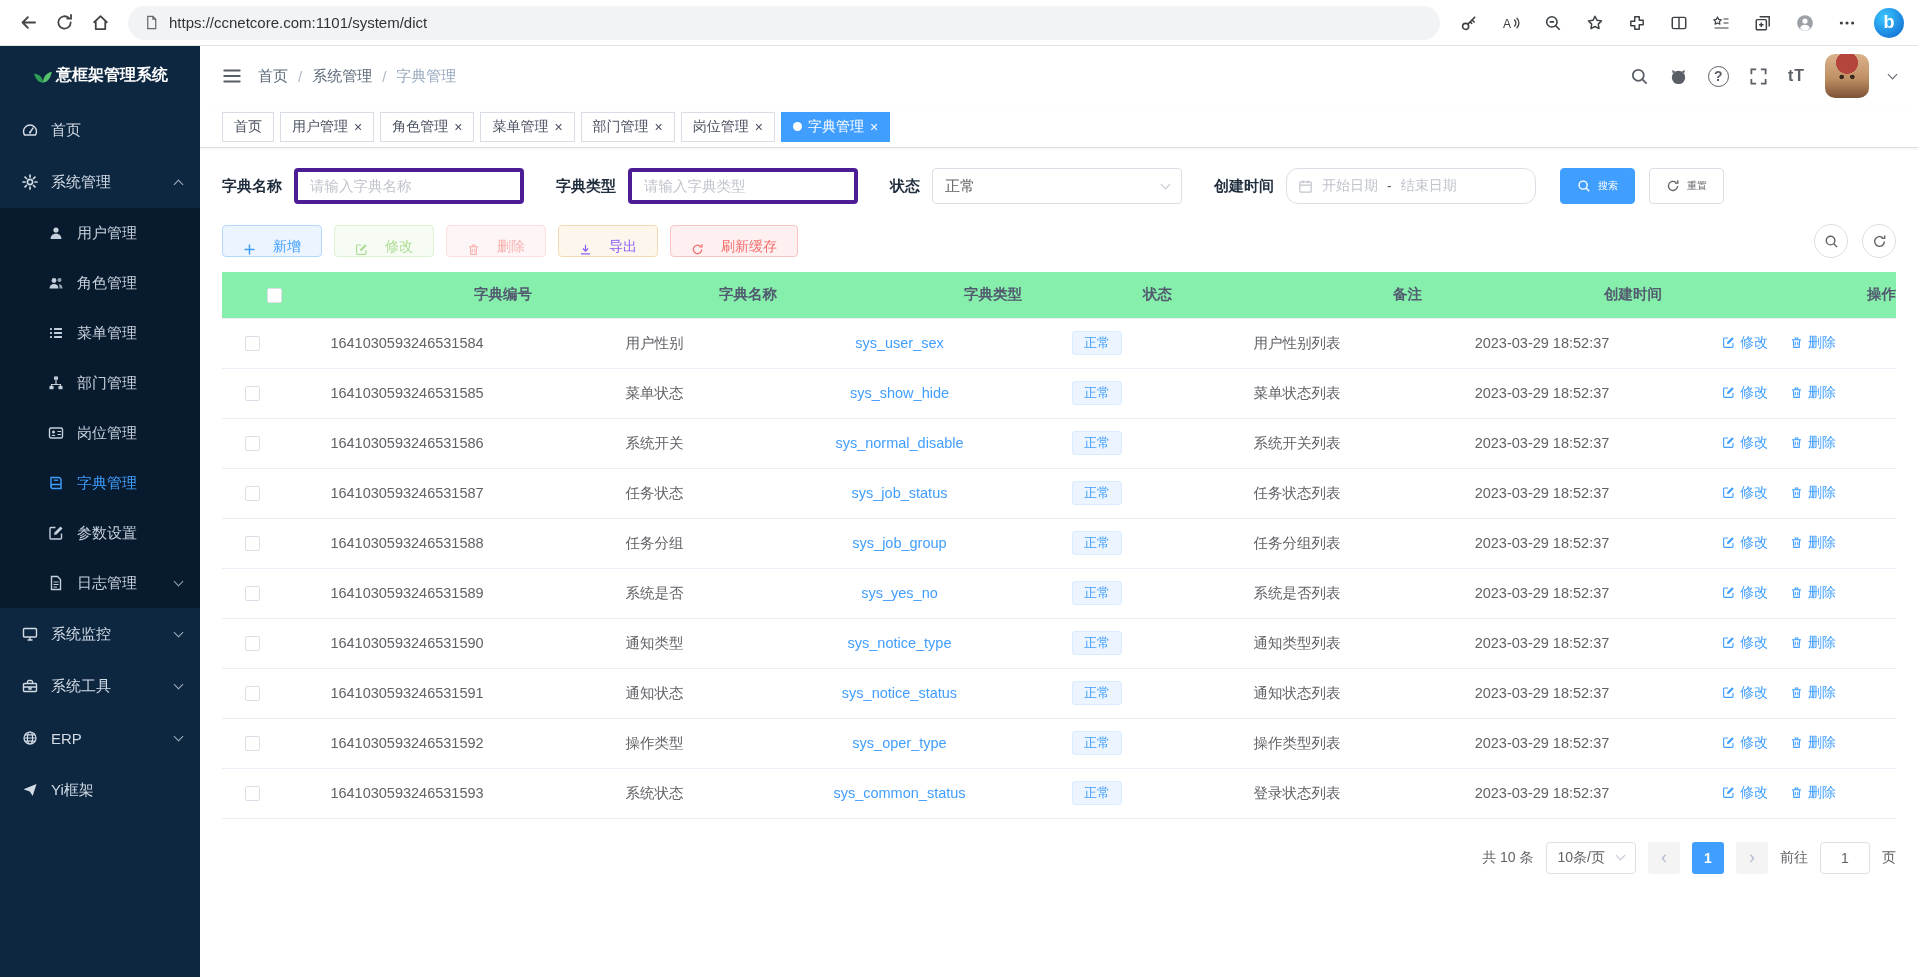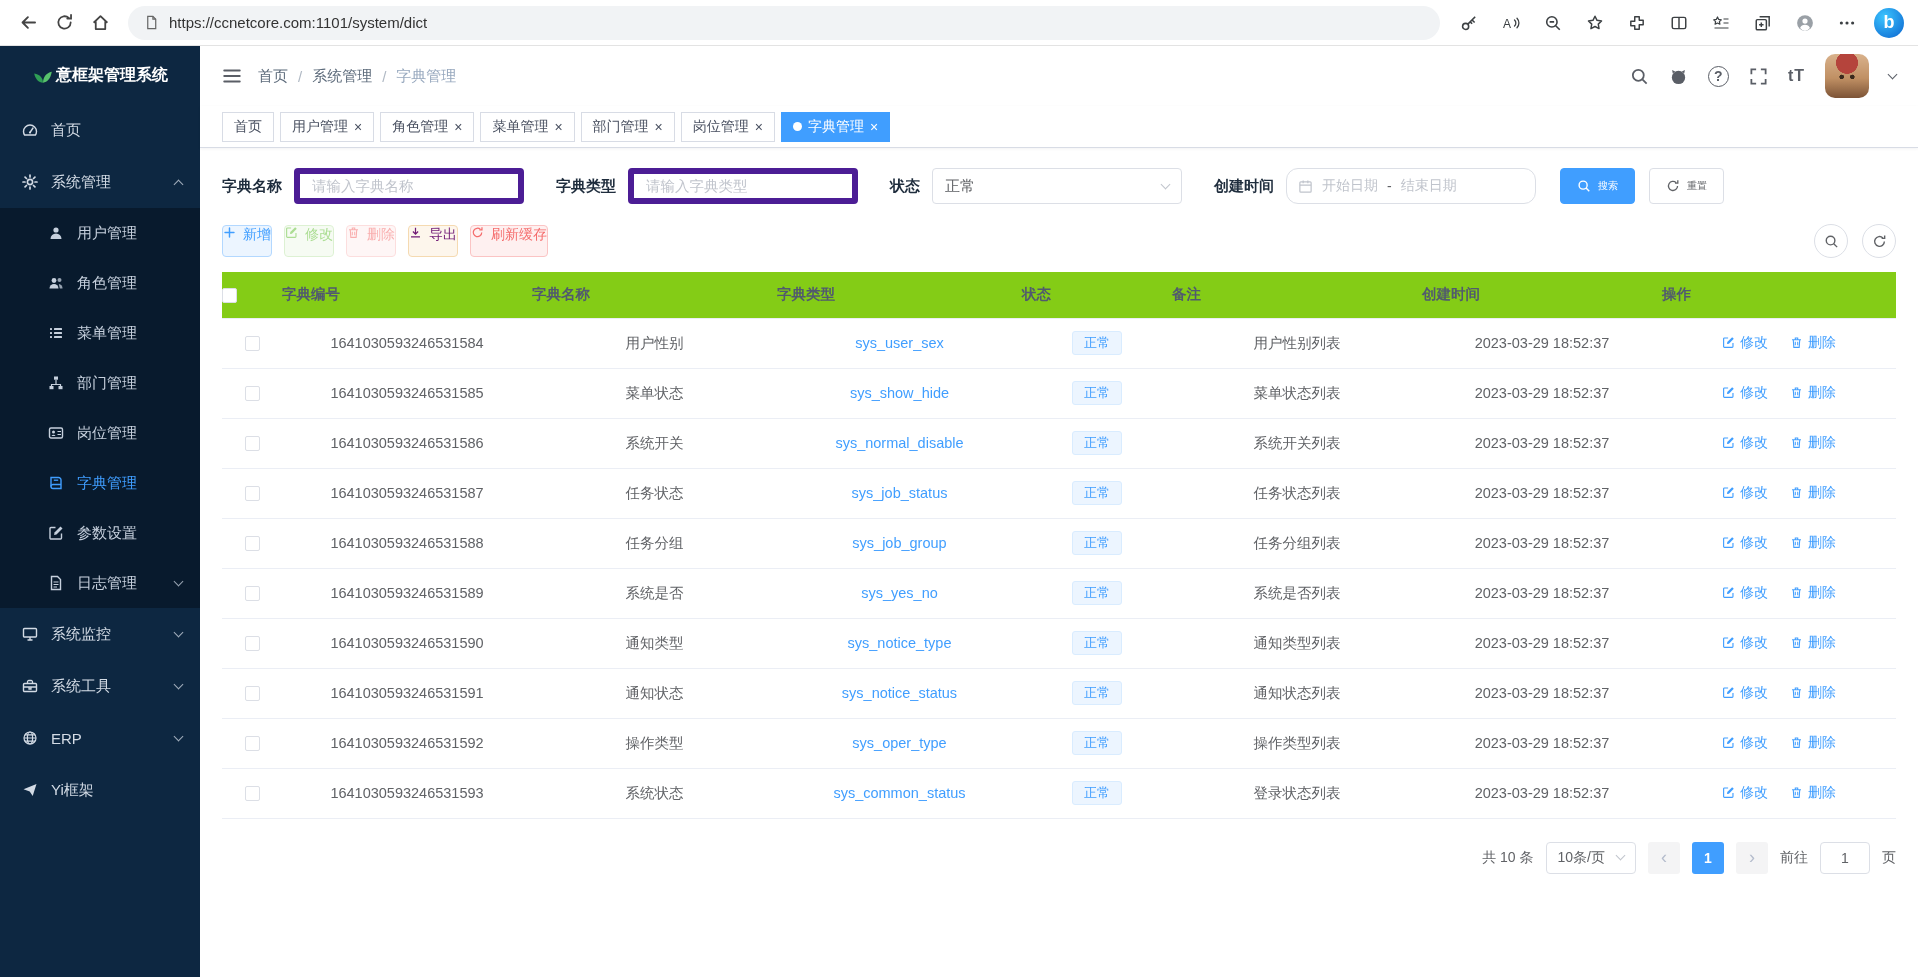--- a/index.html
+++ b/index.html
@@ -79,7 +79,7 @@
   .filters { display:flex; align-items:center; margin-bottom:20px; }
   .fgroup { display:flex; align-items:center; margin-right:32px; }
   .f-label { font-weight:bold; color:#1f2d3d; margin-right:12px; white-space:nowrap; }
-  .f-input { width:230px; height:36px; border:6px solid #4c1d95; border-radius:4px; padding:12px 12px;
+  .f-input { width:230px; height:36px; border:4px solid #4c1d95; border-radius:4px; padding:12px 12px;
     font-size:14.5px; color:#606266; font-family:inherit; outline:none; }
   .f-input::placeholder { color:#c0c4cc; }
   .f-select { width:250px; height:36px; border:1px solid #dcdfe6; border-radius:4px;

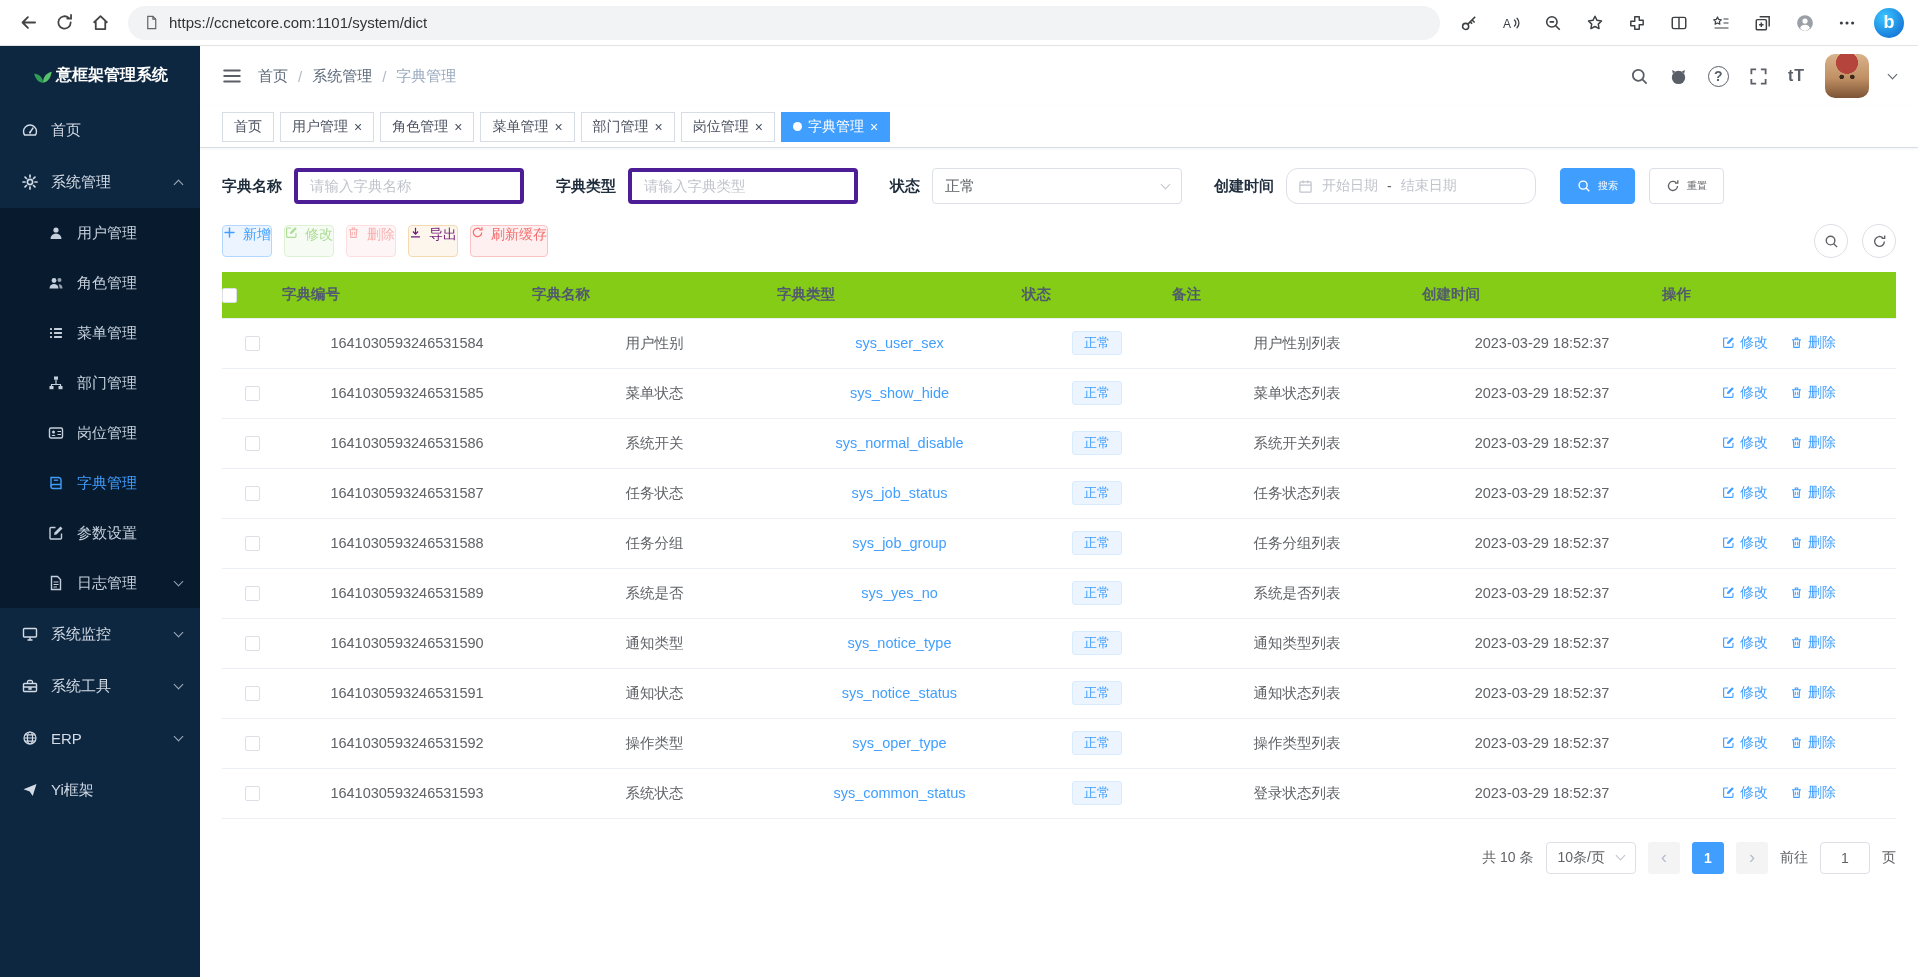--- a/index.html
+++ b/index.html
@@ -95,8 +95,8 @@
   .btn-search svg, .btn-reset svg { width:14px; height:14px; }
 
   .toolbar { display:flex; align-items:center; gap:12px; margin-bottom:14px; }
-  .btn { height:32px; border-radius:4px; padding:0 0; font-size:14px;
-    display:inline-flex; align-items:flex-start; gap:7px; border:1px solid; cursor:pointer; font-family:inherit; }
+  .btn { height:32px; border-radius:4px; padding:0 20px; font-size:14px;
+    display:inline-flex; align-items:flex-end; gap:17px; border:1px solid; cursor:pointer; font-family:inherit; }
   .btn svg { width:13px; height:13px; }
   .btn-primary-plain { color:#409eff; background:#ecf5ff; border-color:#b3d8ff; }
   .btn-success-plain { color:#67c23a; background:#f0f9eb; border-color:#c2e7b0; }

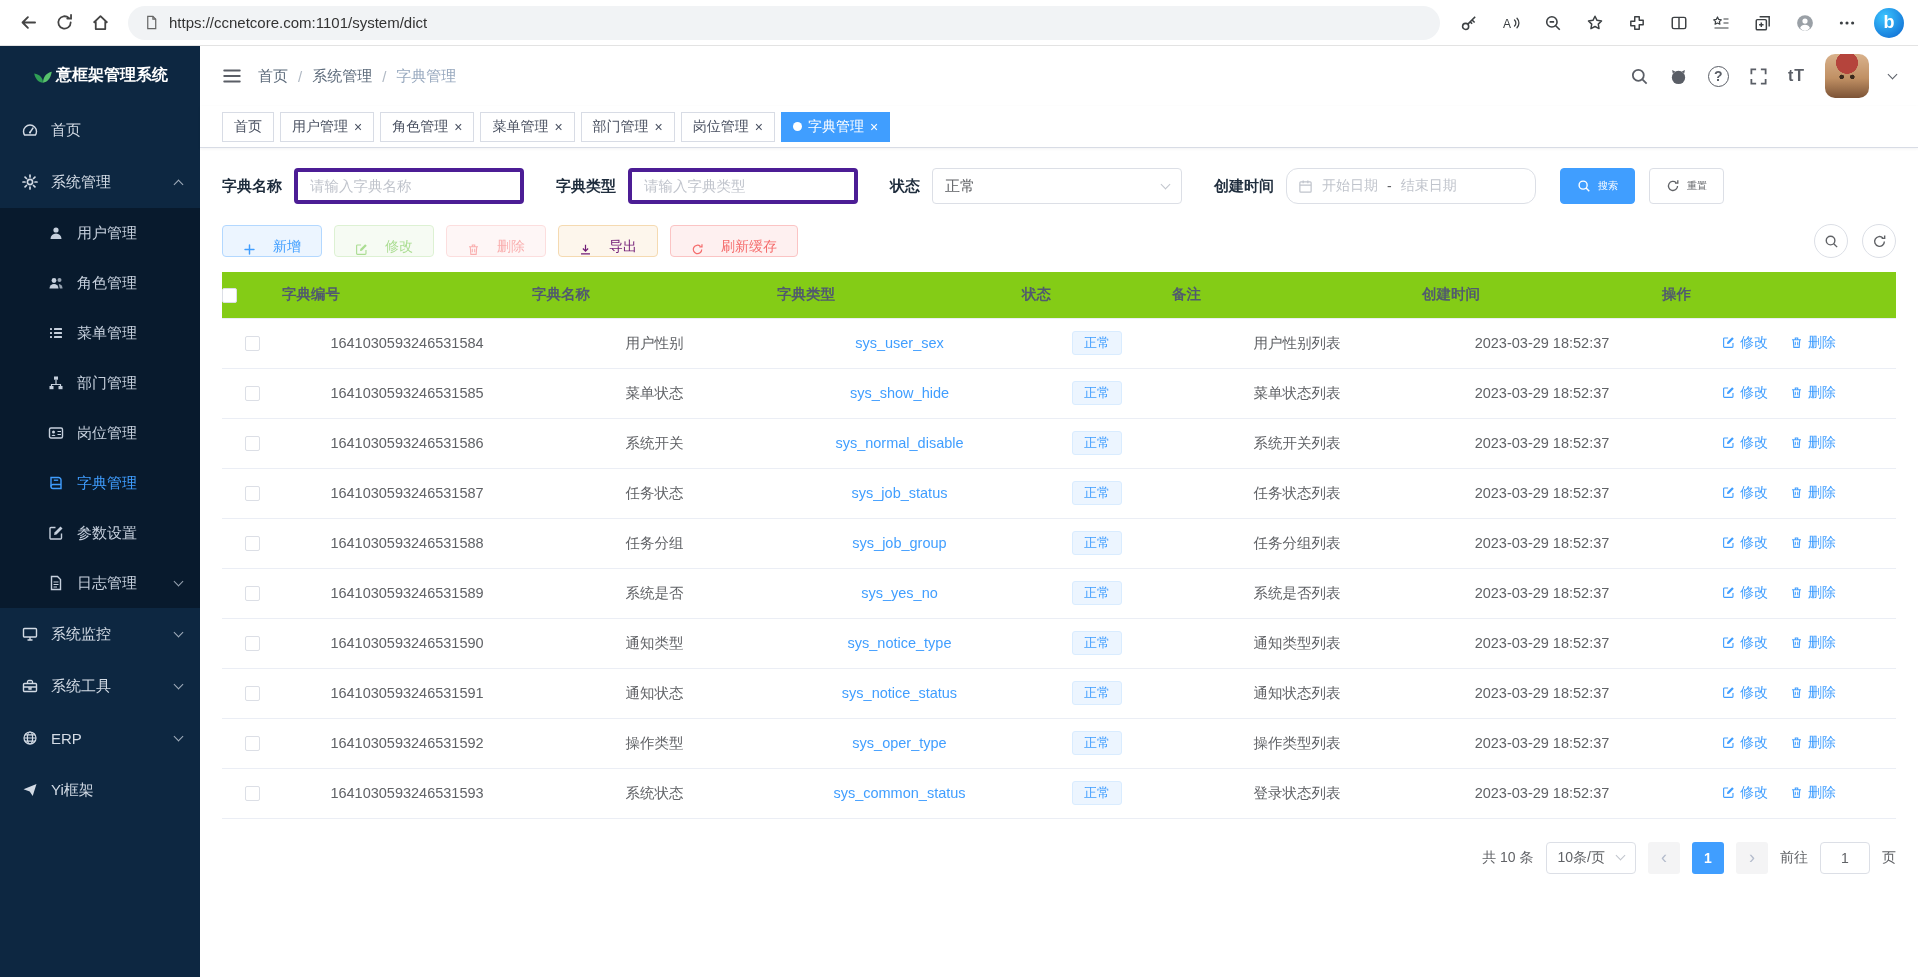--- a/index.html
+++ b/index.html
@@ -101,7 +101,7 @@
   .btn-primary-plain { color:#409eff; background:#ecf5ff; border-color:#b3d8ff; }
   .btn-success-plain { color:#67c23a; background:#f0f9eb; border-color:#c2e7b0; }
   .btn-danger-plain  { color:#f56c6c; background:#fef0f0; border-color:#fbc4c4; }
-  .btn-warning-plain { color:#701a75; background:#fdf6ec; border-color:#f5dab1; }
+  .btn-warning-plain { color:#8b5cf6; background:#fdf6ec; border-color:#f5dab1; }
   .btn.disabled { opacity:.55; cursor:not-allowed; }
   .toolbar-right { margin-left:auto; display:flex; gap:14px; }
   .circle-btn { width:34px; height:34px; border-radius:50%; border:1px solid #dcdfe6; color:#606266;

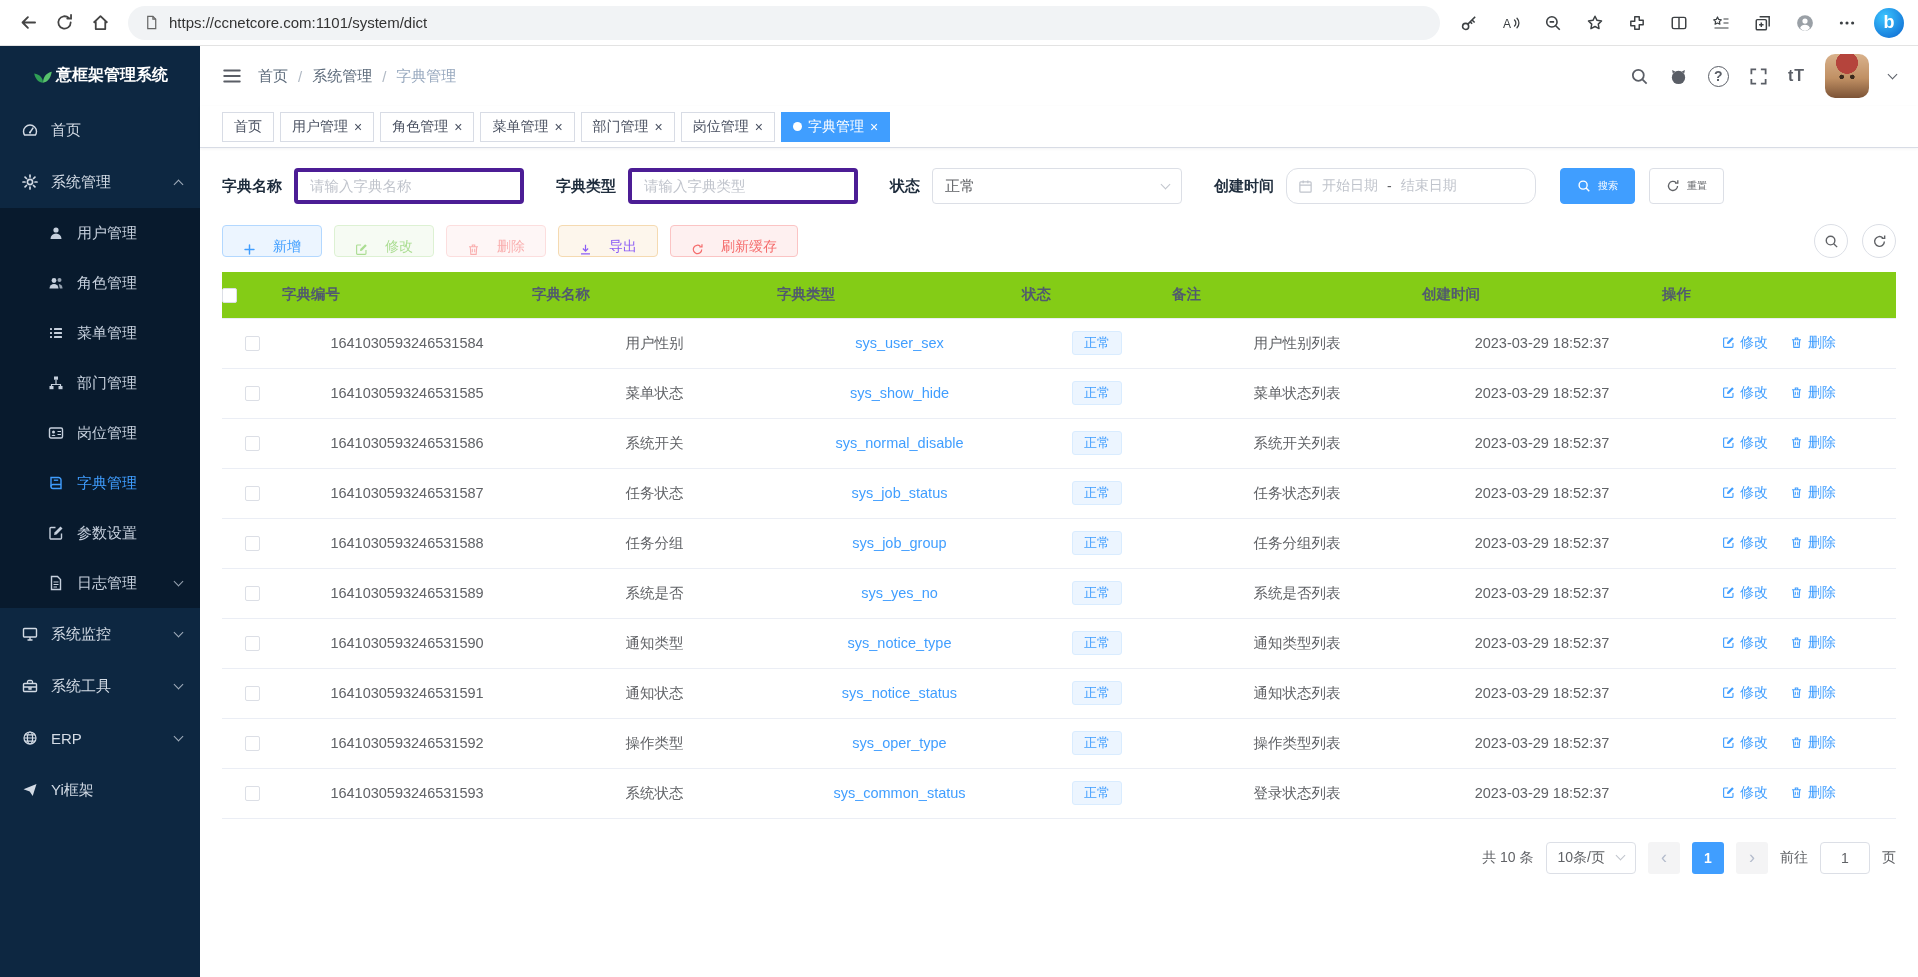--- a/index.html
+++ b/index.html
@@ -109,8 +109,8 @@
   .circle-btn svg { width:15px; height:15px; }
 
   table { width:100%; border-collapse:collapse; table-layout:fixed; font-size:14.5px; }
-  thead th { background:#84cc16; color:#515a6e; font-weight:bold; height:46px;
-    border-bottom:1px solid #ebeef5; text-align:left; }
+  thead th { background:#86efac; color:#515a6e; font-weight:bold; height:46px;
+    border-bottom:1px solid #ebeef5; text-align:right; }
   tbody td { height:50px; border-bottom:1px solid #ebeef5; color:#606266; text-align:center;
     white-space:nowrap; overflow:hidden; }
   .checkbox { display:inline-block; width:15px; height:15px; border:1px solid #dcdfe6;

